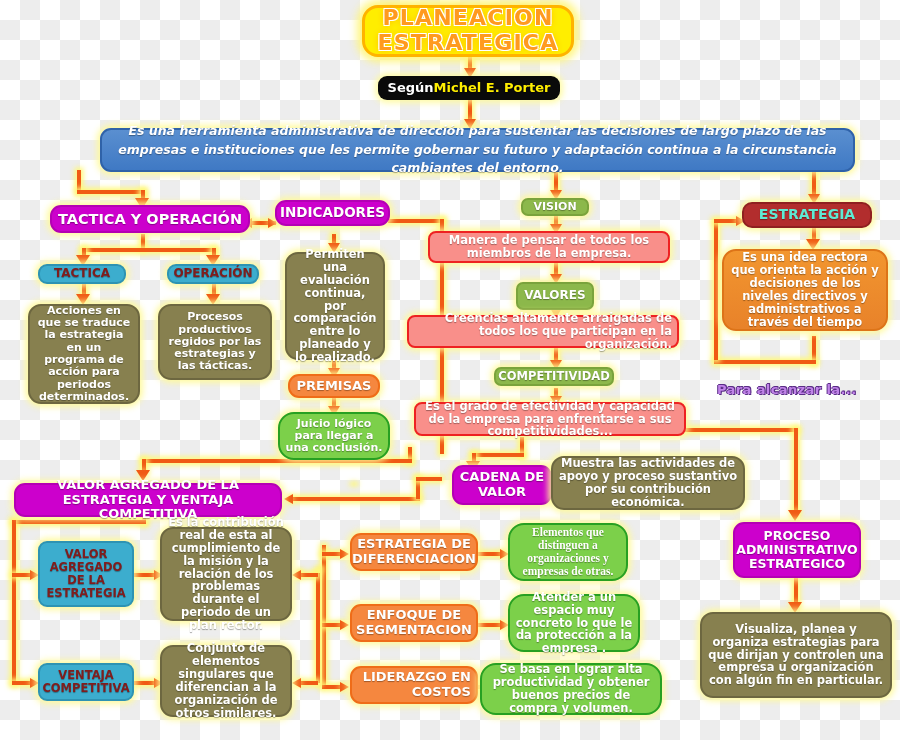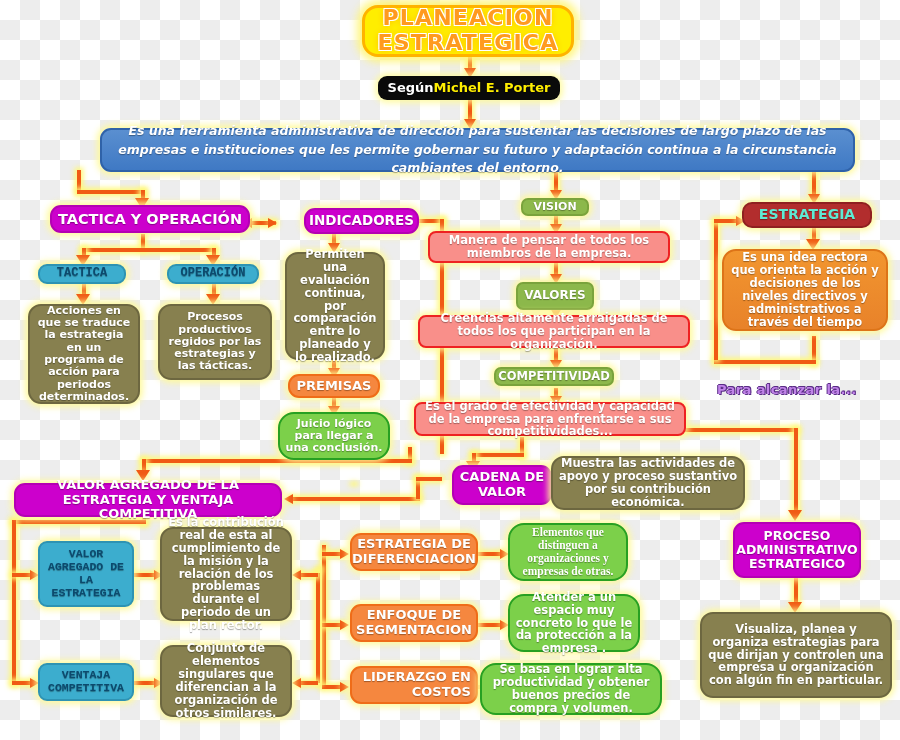--- a/index.html
+++ b/index.html
@@ -267,7 +267,7 @@
     <span>Procesos productivos regidos por las estrategias y las tácticas.</span>
   </div>
 
-  <div class="node mag" style="left:275px;top:208px;width:115px;height:26px;font-size:13.5px;margin-left:29px;">
+  <div class="node mag" style="left:275px;top:200px;width:115px;height:26px;font-size:13.5px;">
     <span>INDICADORES</span>
   </div>
   <div class="node olive" style="left:285px;top:252px;width:100px;height:108px;font-size:11.5px;">

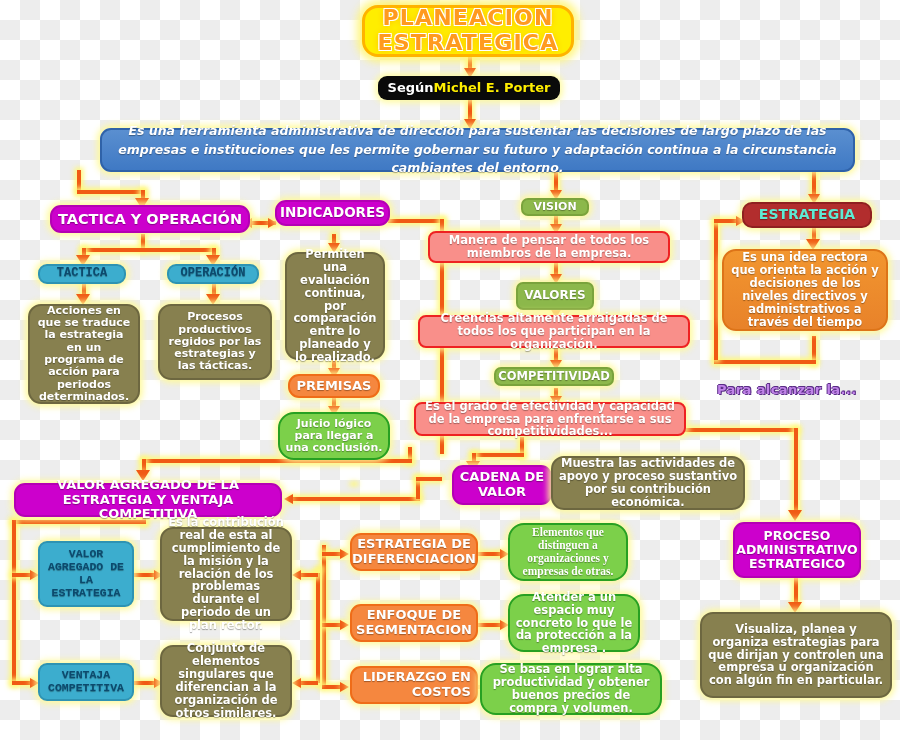--- a/index.html
+++ b/index.html
@@ -74,8 +74,8 @@
   .mag { background:#cc00cc; border:2px solid #b400b4; color:#ffffff;
          border-radius:11px; }
   
-  .teal { background:#3cadce; border:2px solid #2e93b3; color:#0c4a6e;
-          border-radius:9px;font-family:Liberation Mono, monospace; }
+  .teal { background:#3cadce; border:2px solid #2e93b3; color:#7f1d1d;
+          border-radius:9px; }
   
   .olive { background:#87804f; border:2px solid #6d6740; color:#ffffff;
            border-radius:13px; }

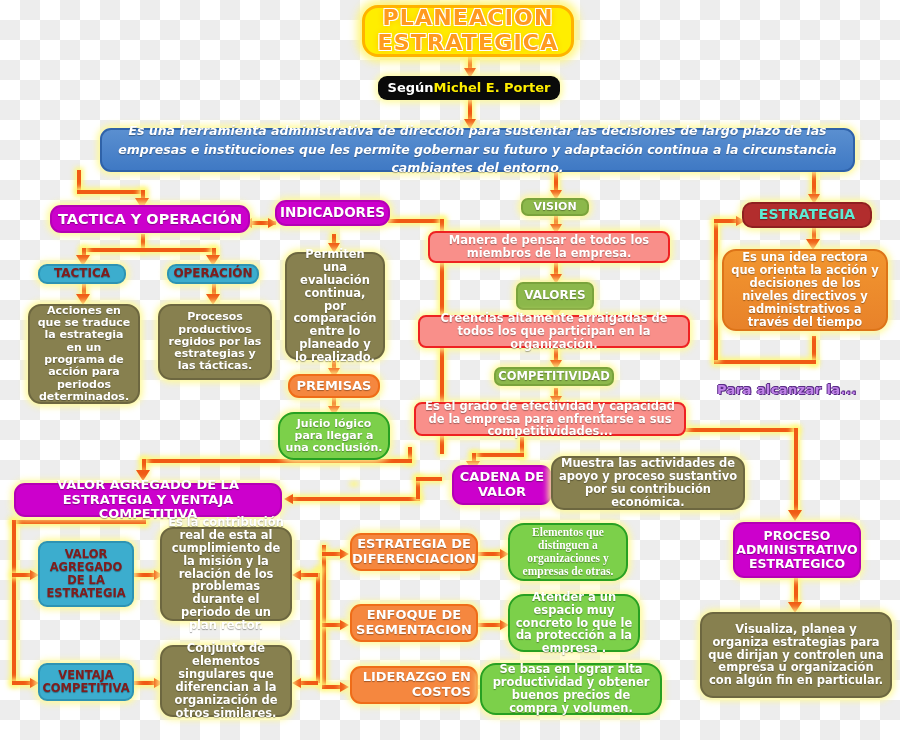--- a/index.html
+++ b/index.html
@@ -289,7 +289,7 @@
   <div class="node greenhdr" style="left:516px;top:282px;width:78px;height:28px;font-size:12px;">
     <span>VALORES</span>
   </div>
-  <div class="node salmon" style="left:418px;top:315px;width:272px;height:33px;font-size:11.5px;">
+  <div class="node salmon" style="left:407px;top:315px;width:272px;height:33px;font-size:11.5px;text-align:right;">
     <span>Creencias altamente arraigadas de todos los que participan en la organización.</span>
   </div>
   <div class="node greenhdr" style="left:494px;top:367px;width:120px;height:19px;font-size:11.5px;">

